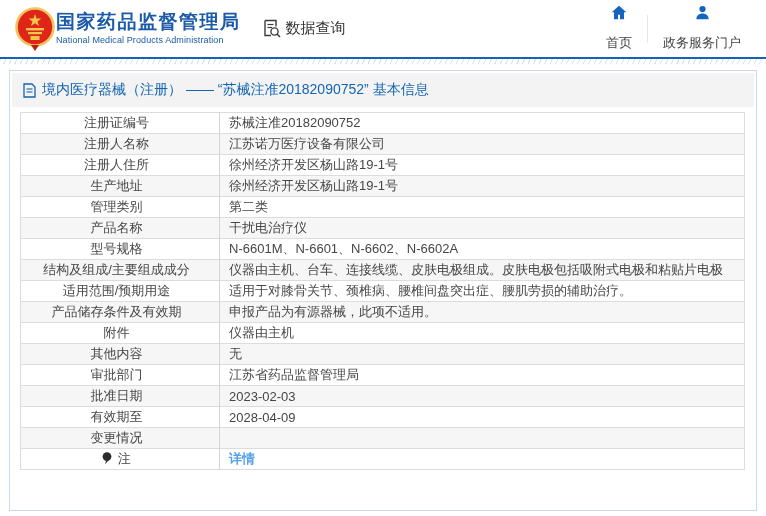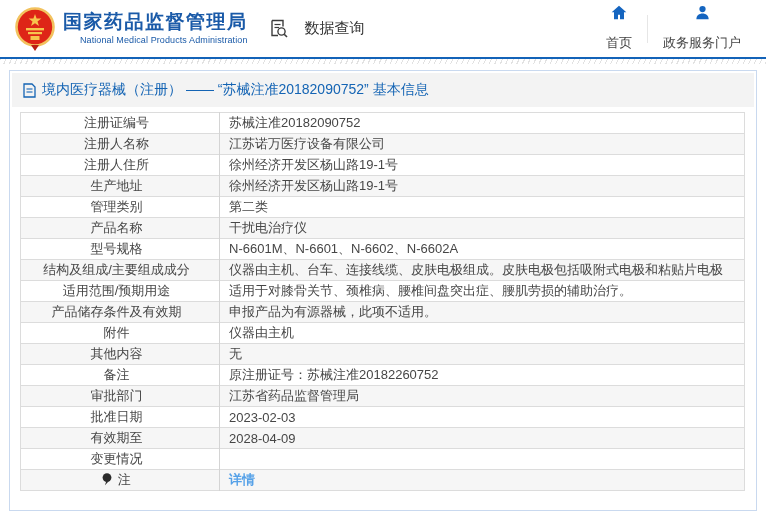--- a/index.html
+++ b/index.html
@@ -10,7 +10,7 @@
   }
   
   .site-header { height:57px; display:flex; align-items:center; padding:0 10px 0 14px; background:#fff; }
-  .logo { display:flex; align-items:center; gap:7px; cursor:pointer;text-align:right; }
+  .logo { display:flex; align-items:center; cursor:pointer; }
   .logo-text { display:flex; flex-direction:column; }
   .logo-cn { font-size:19px; font-weight:bold; color:#1a5aa8; letter-spacing:1.5px; line-height:1.1; }
   .logo-en { font-size:9px; color:#1a5aa8; margin-top:2px; letter-spacing:0.1px; }

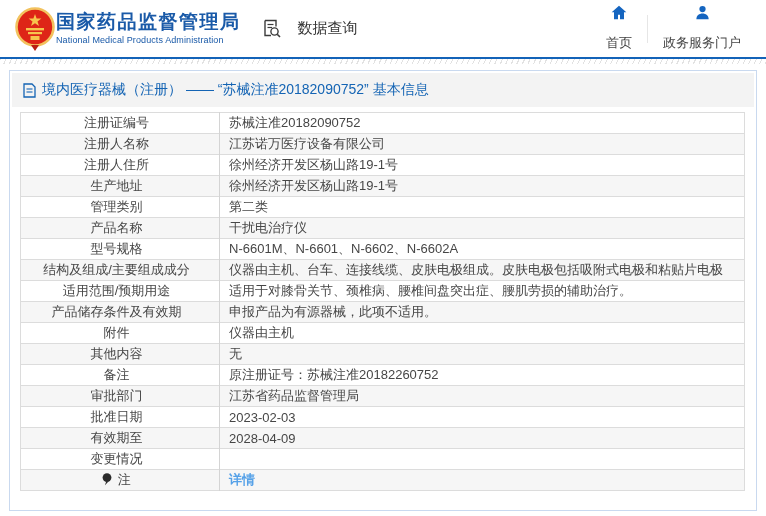--- a/index.html
+++ b/index.html
@@ -14,7 +14,7 @@
   .logo-text { display:flex; flex-direction:column; }
   .logo-cn { font-size:19px; font-weight:bold; color:#1a5aa8; letter-spacing:1.5px; line-height:1.1; }
   .logo-en { font-size:9px; color:#1a5aa8; margin-top:2px; letter-spacing:0.1px; }
-  .query { display:flex; align-items:center; gap:16px; margin-left:20px; font-size:15px; color:#333; cursor:pointer; }
+  .query { display:flex; align-items:center; gap:4px; margin-left:20px; font-size:15px; color:#333; cursor:pointer; }
   .top-nav { margin-left:auto; display:flex; align-items:center; }
   .nav-item { display:flex; flex-direction:column; align-items:center; gap:14px;
               font-size:13px; color:#444; padding:0 15px; cursor:pointer; text-decoration:none; }

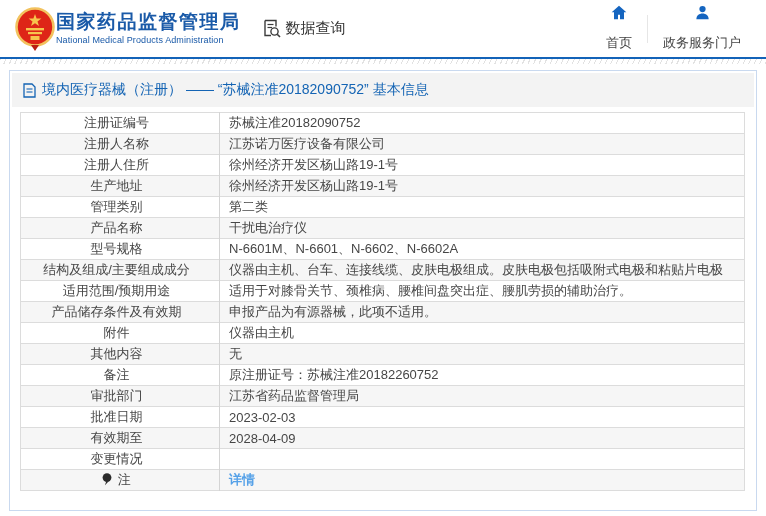--- a/index.html
+++ b/index.html
@@ -229,15 +229,6 @@
       </td>
     </tr>
 
-    <tr>
-      <th>
-        
-        <span class="label-text">备注</span>
-      </th>
-      <td>
-        <span class="value-text">原注册证号：苏械注准20182260752</span>
-      </td>
-    </tr>
 
     <tr>
       <th>

